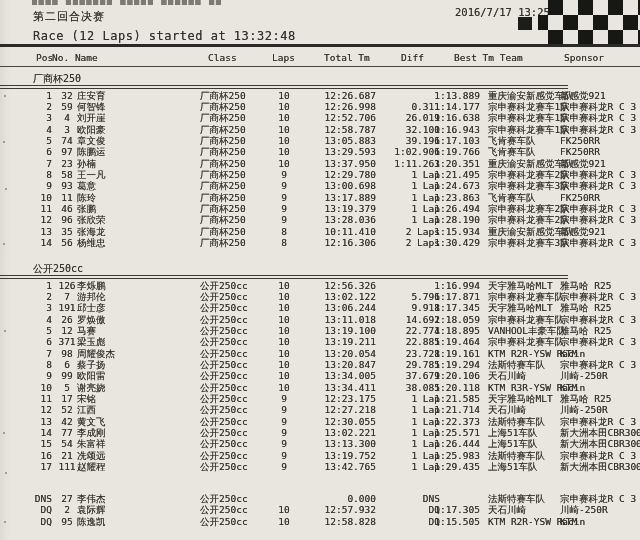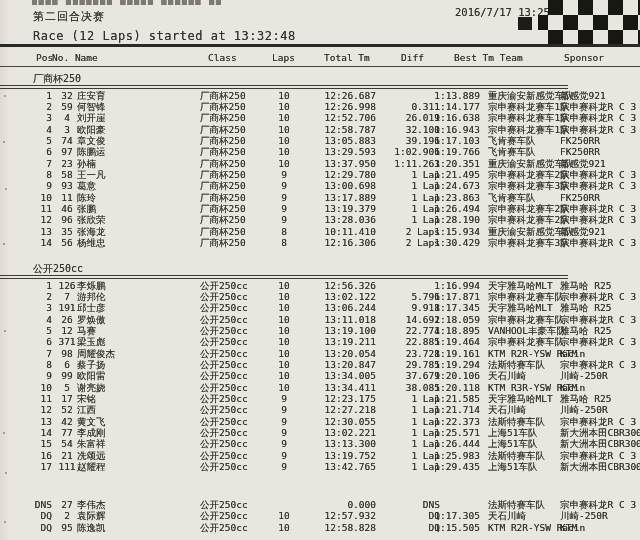--- a/index.html
+++ b/index.html
@@ -42,7 +42,7 @@
             border-bottom:1.5px solid #3c3a33;}
   .section .rows{border-top:1px solid #3c3a33;margin-top:1.5px;padding-top:1px;}
   .section.no-rule .sec-head{border-bottom:none;}
-  .section.no-rule .rows{border-top:none;margin-top:7px;}
+  .section.no-rule .rows{border-top:none;margin-top:1px;}
   .row{position:relative;height:11.35px;font-size:9.5px;line-height:11.2px;}
   .cell{position:absolute;top:0;white-space:nowrap;overflow:hidden;}
   .c-pos{left:26px;width:26px;text-align:right;}

